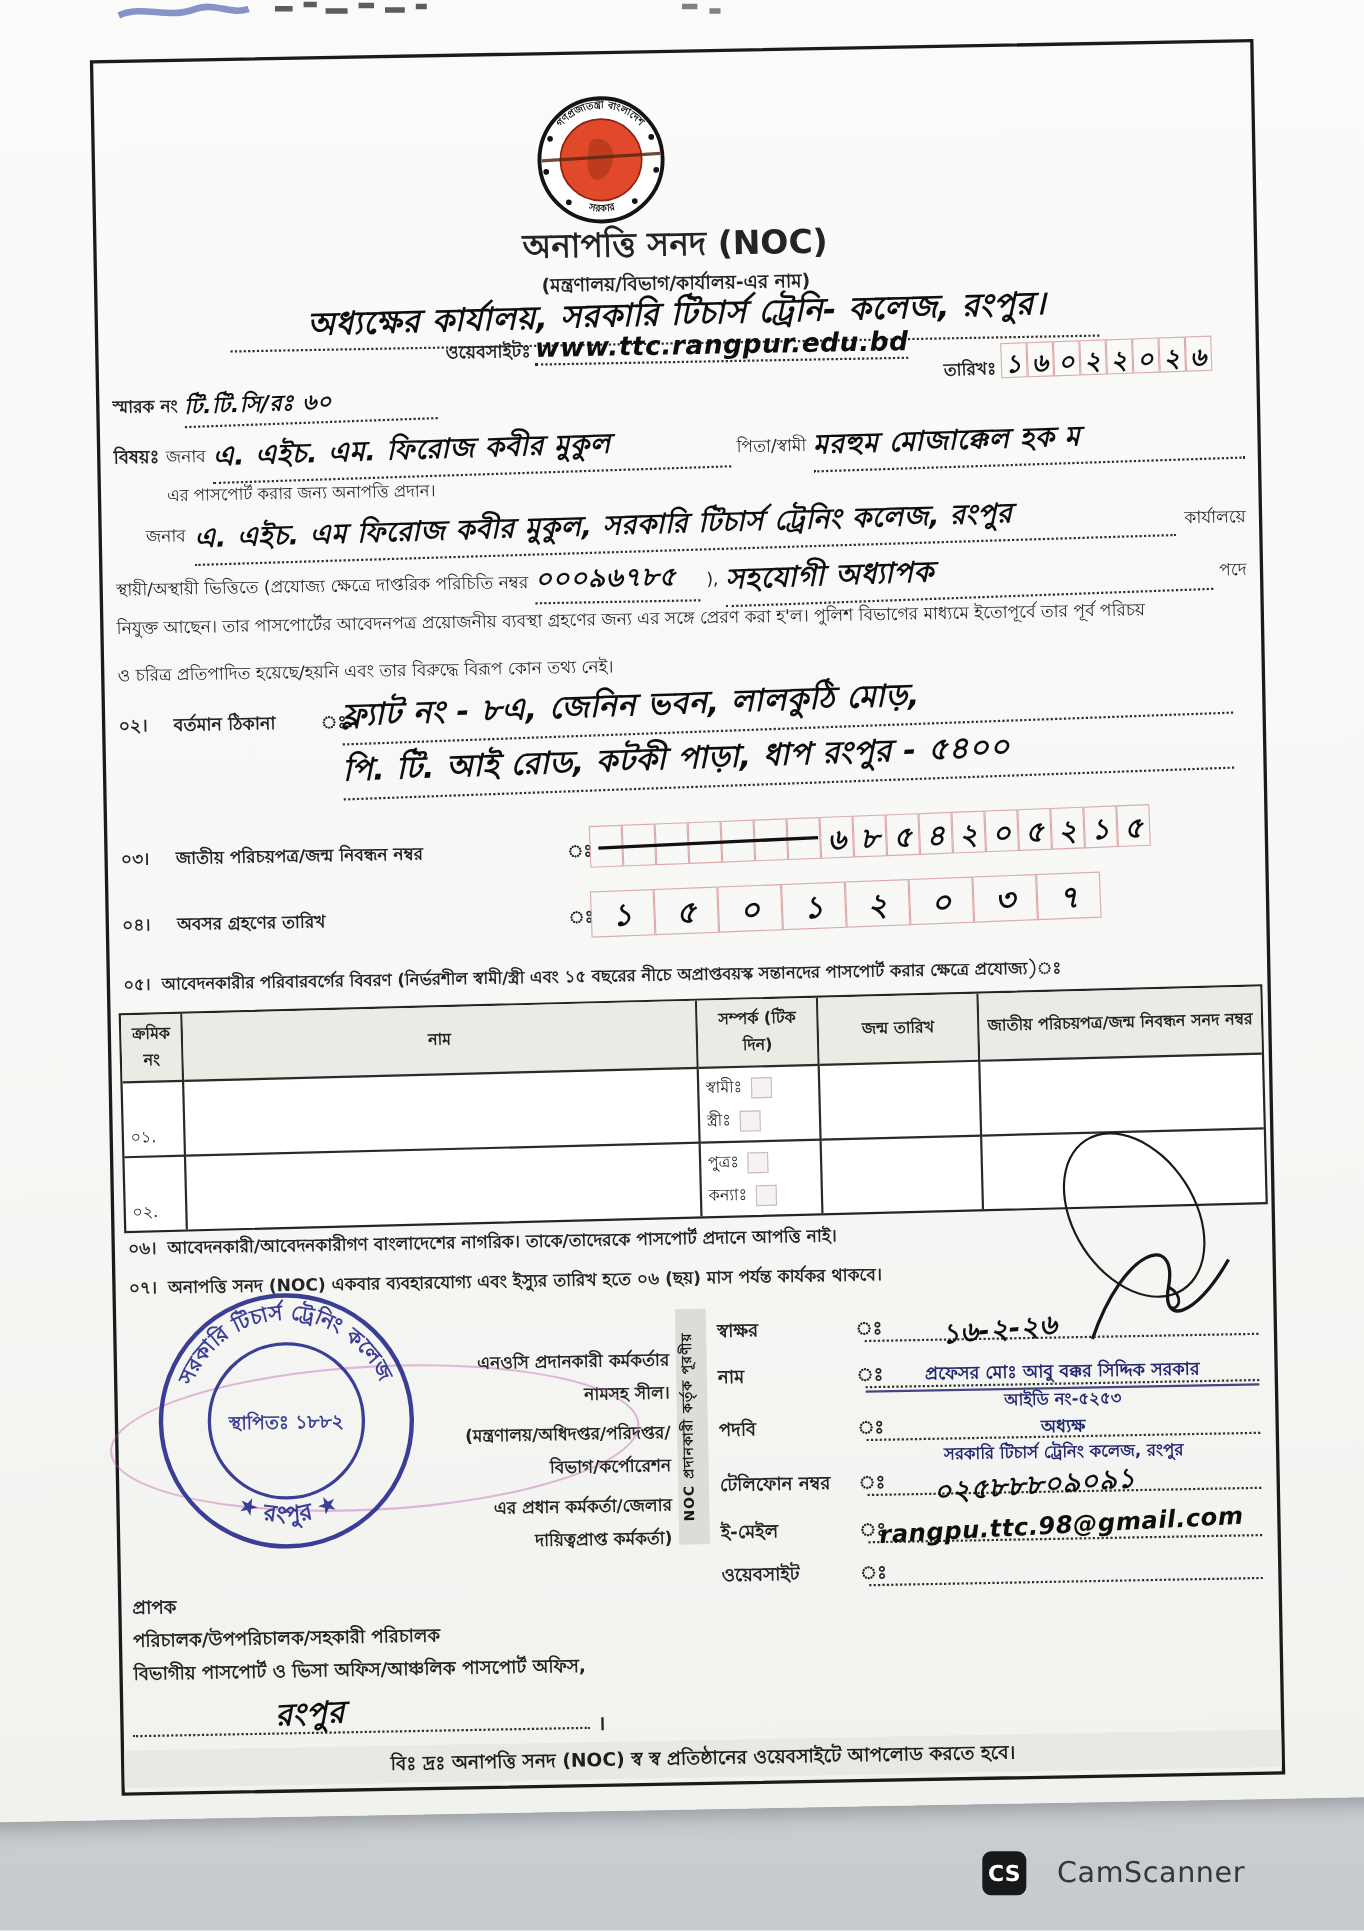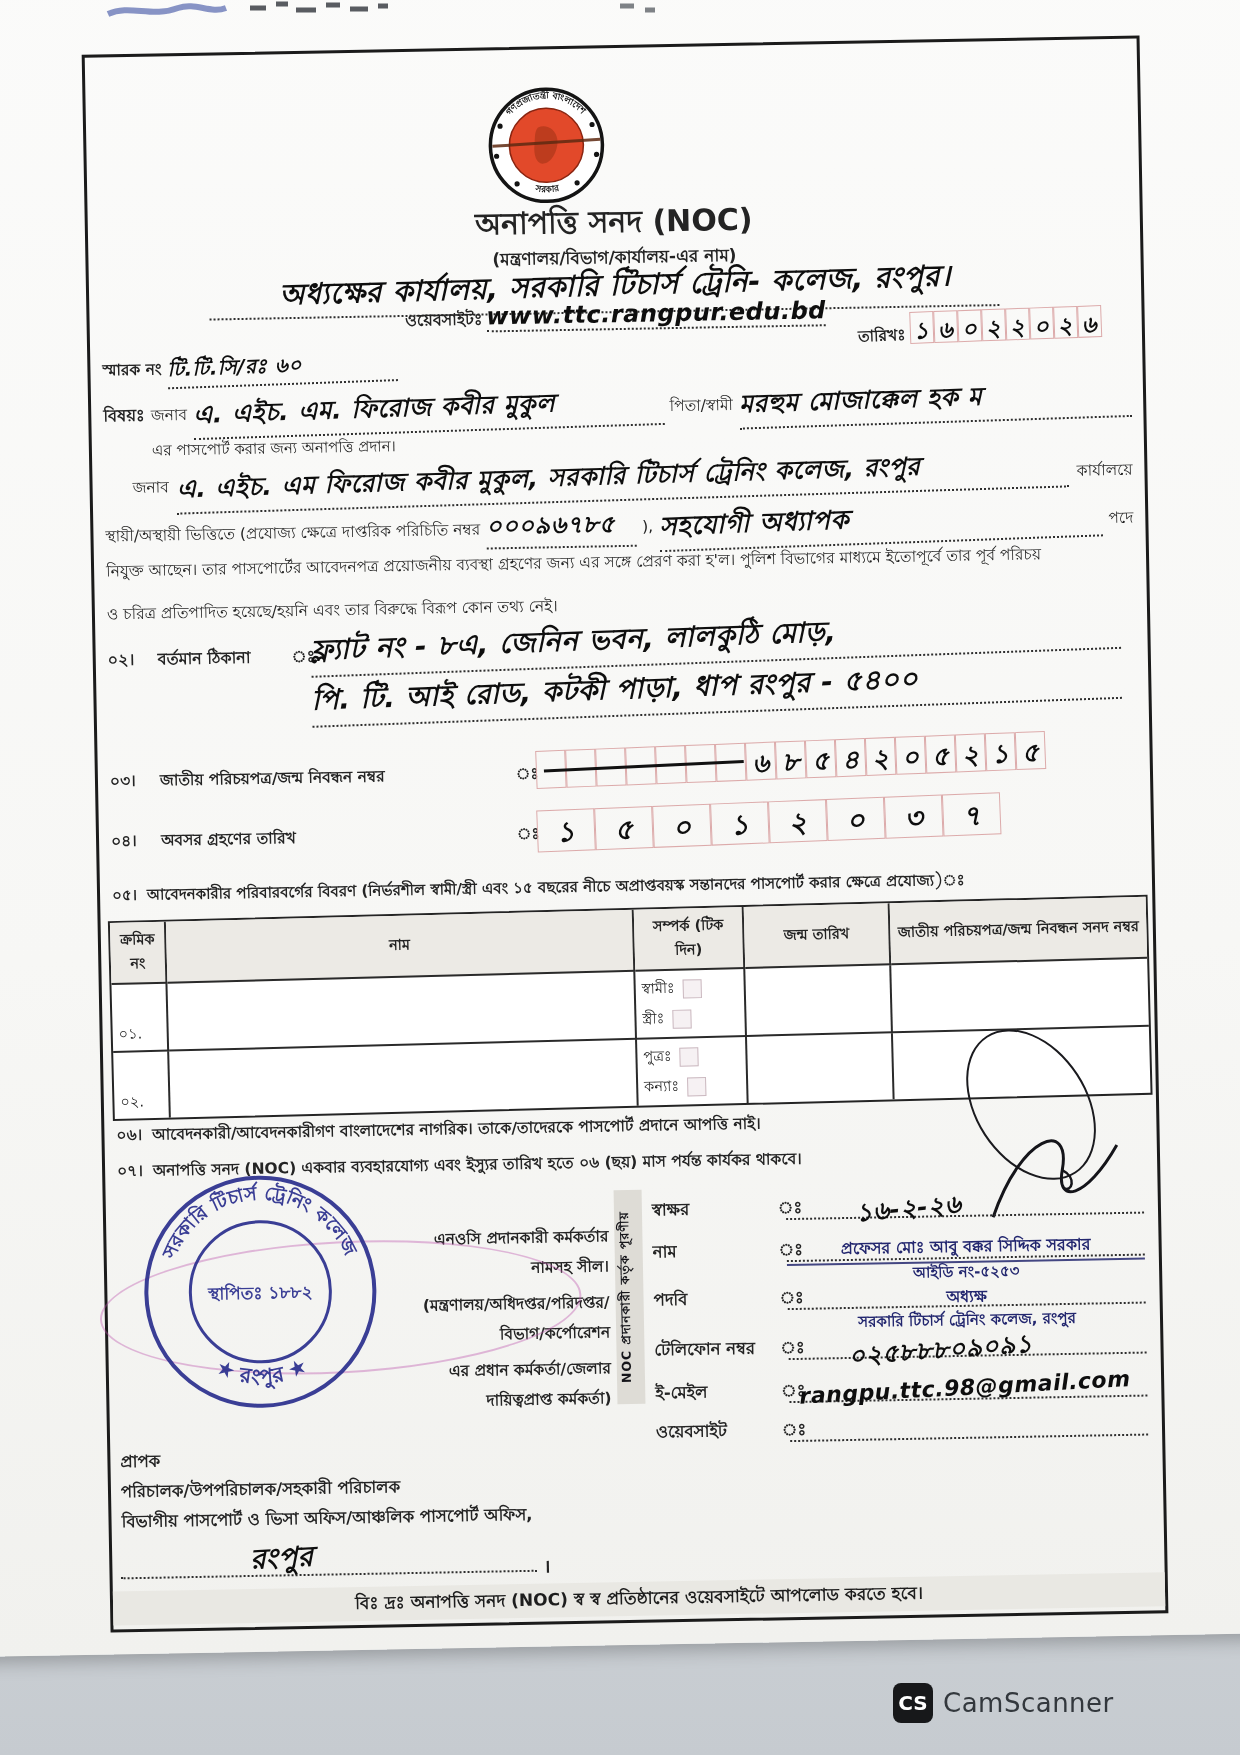--- a/index.html
+++ b/index.html
@@ -38,7 +38,7 @@
   .ovalpen{border:2.5px solid #1a1a1e;border-radius:50%;}
   .ovalmag{border:2.5px solid rgba(186,80,170,.38);border-radius:50%;}
   .notebar{background:#e9e8e3;display:flex;align-items:center;justify-content:center;font-weight:bold;font-size:17px;color:#1d1d1d;}
-  .cslogo{display:flex;align-items:center;gap:10px;}
+  .cslogo{display:flex;align-items:center;gap:28px;}
   .csbadge{width:40px;height:40px;background:#17181a;border-radius:8px;color:#fff;font-weight:bold;font-size:20px;display:flex;align-items:center;justify-content:center;}
   .cstext{font-size:26px;color:#33383d;letter-spacing:.5px;}
   .siglabel{font-size:16.5px;font-weight:bold;color:#242424;}

